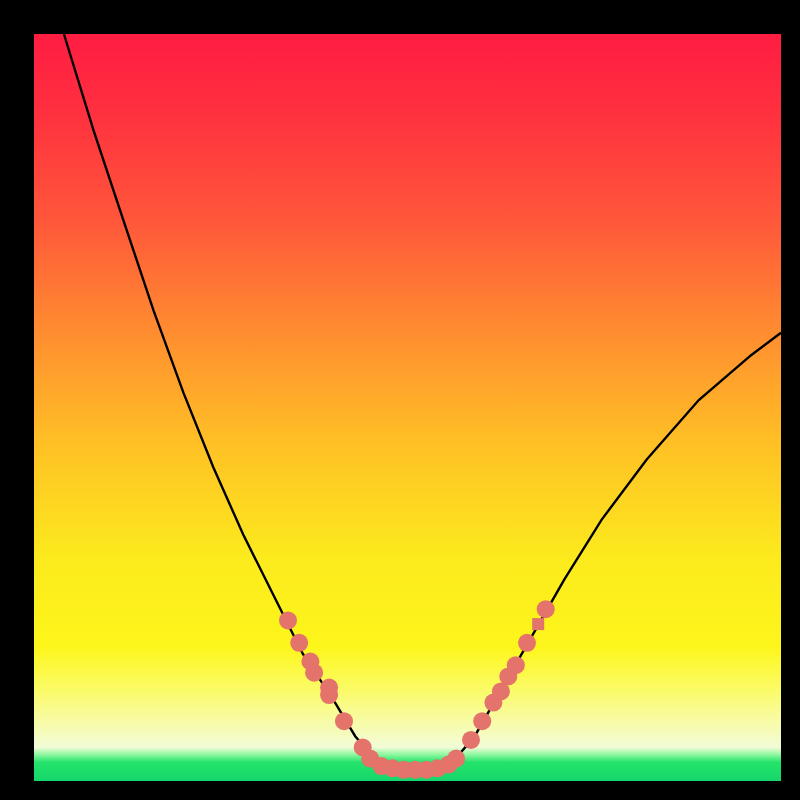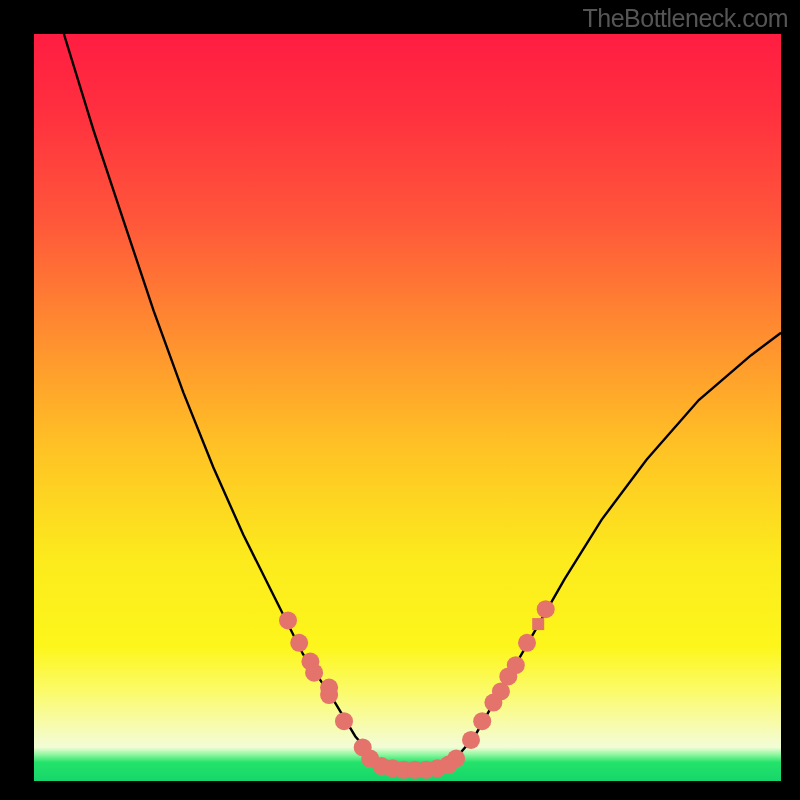--- a/index.html
+++ b/index.html
@@ -65,7 +65,6 @@
 <body>
 
 <div class="frame">
-  <div class="watermark">TheBottleneck.com</div>
   <div class="plot">
     <div class="gradient"></div>
     <svg class="overlay" viewBox="0 0 747 747">

